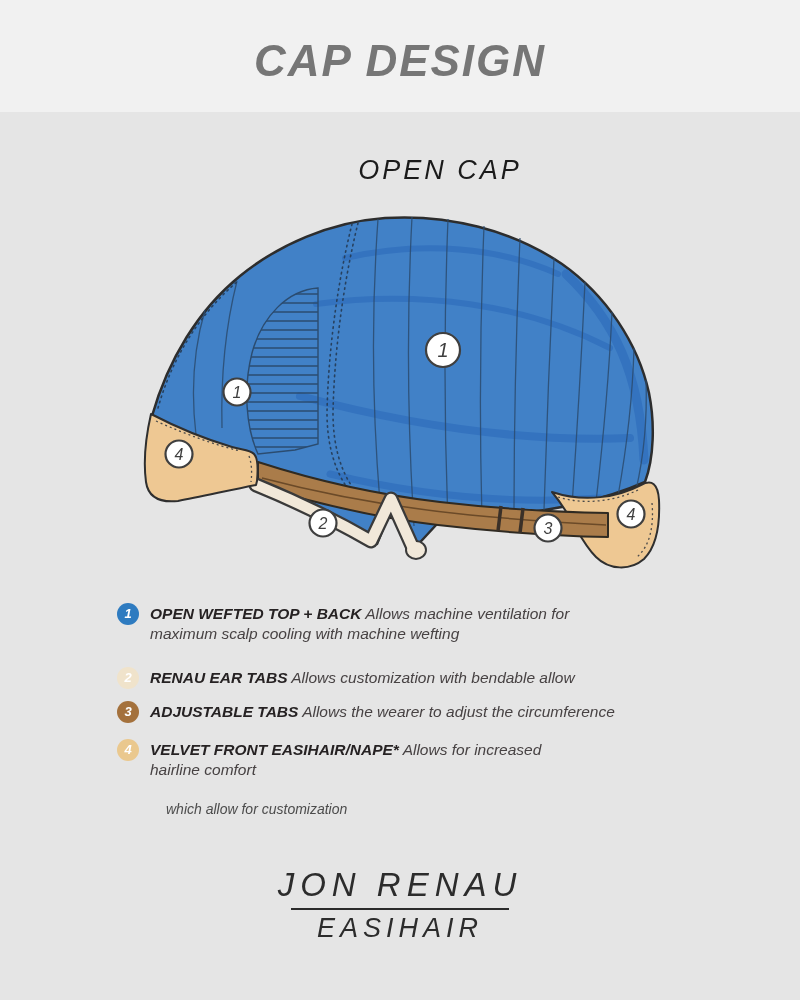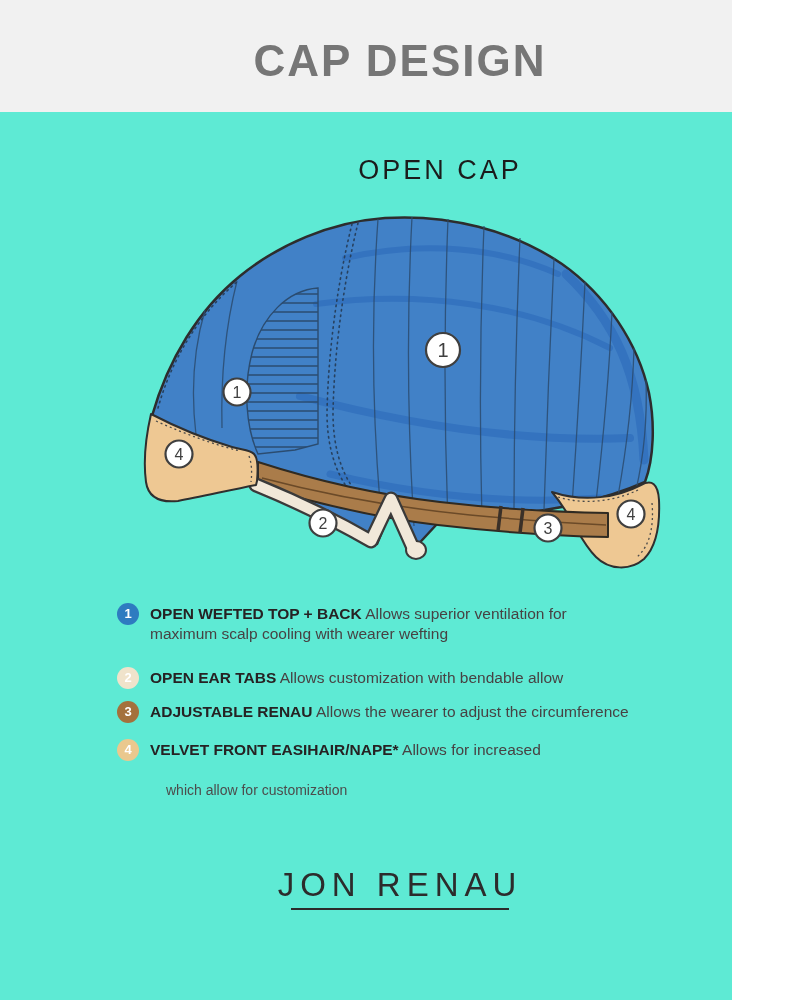--- a/index.html
+++ b/index.html
@@ -3,8 +3,8 @@
 <meta charset="utf-8">
 <style>
   html,body{margin:0;padding:0;background:#ffffff;}
-  .page{position:relative;width:732px;height:1000px;background:#5eead4;overflow:hidden;
-        font-family:"Liberation Sans",sans-serif;}
+  .page{position:relative;width:800px;height:1000px;background:#e5e5e5;overflow:hidden;
+        font-family:"Liberation Sans",sans-serif;font-style:italic;}
   .header-band{position:absolute;top:0;left:0;width:800px;height:112px;background:#f1f1f1;}
   .header-title{position:absolute;top:36px;left:0;width:800px;text-align:center;
         font-size:44px;font-weight:bold;letter-spacing:2px;color:#767676;}

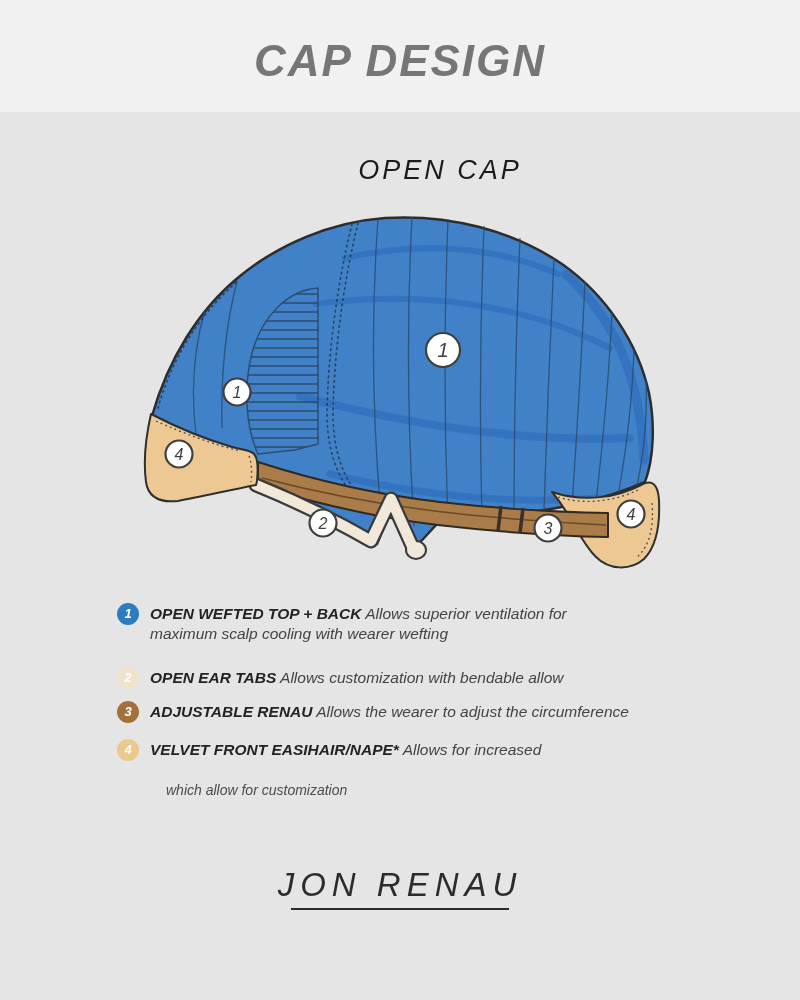--- a/index.html
+++ b/index.html
@@ -203,7 +203,7 @@
       <div class="badge c1">1</div>
       <div class="legend-text">
         <b>OPEN WEFTED TOP + BACK</b>
-        <span>Allows superior ventilation for</span>
+        <span>Allows machine ventilation for</span>
         <span class="desc-line2">maximum scalp cooling with wearer wefting</span>
       </div>
     </div>

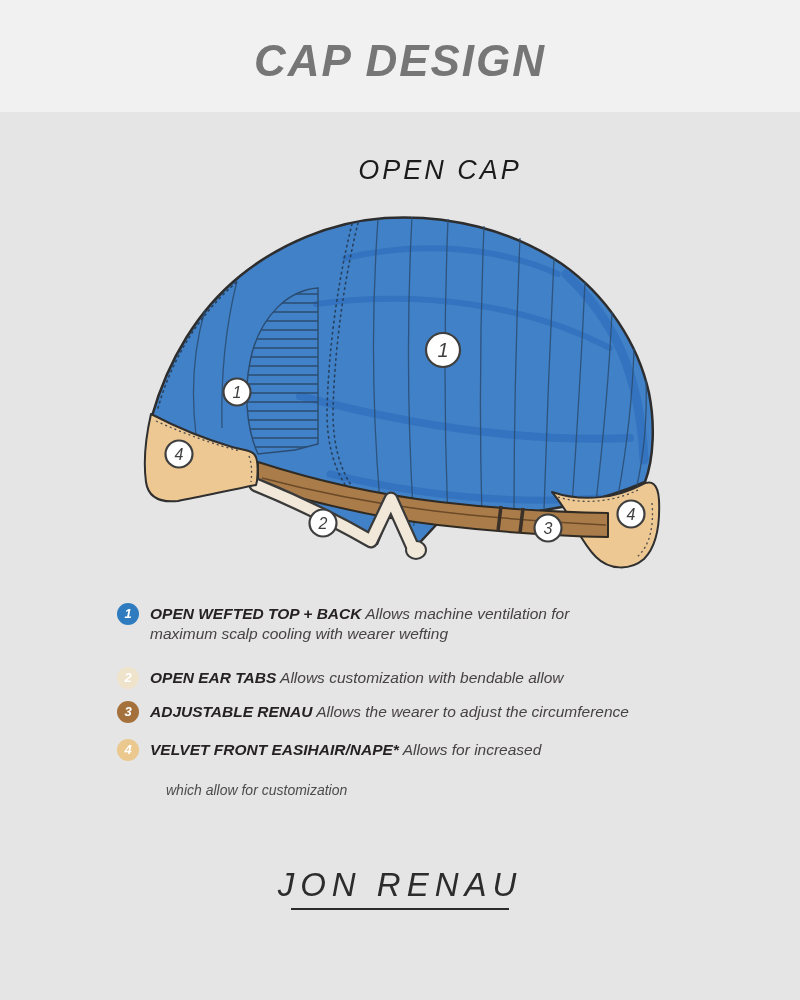--- a/index.html
+++ b/index.html
@@ -204,7 +204,7 @@
       <div class="legend-text">
         <b>OPEN WEFTED TOP + BACK</b>
         <span>Allows machine ventilation for</span>
-        <span class="desc-line2">maximum scalp cooling with wearer wefting</span>
+        <span class="desc-line2">maximum scalp cooling with machine wefting</span>
       </div>
     </div>
 

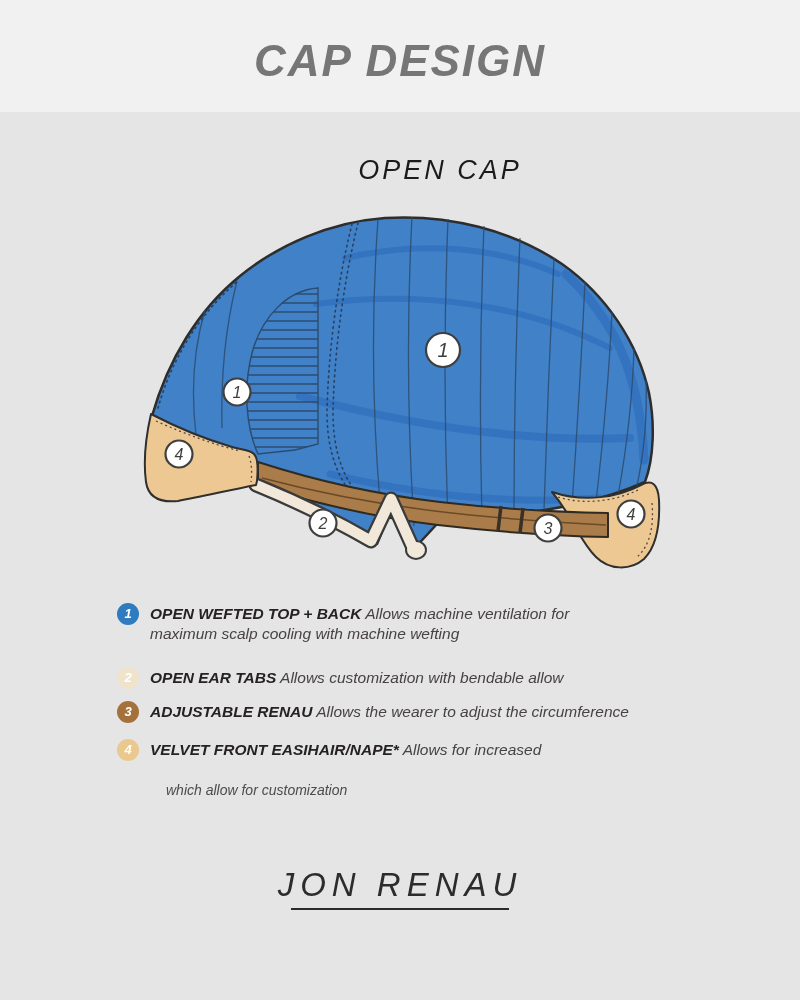--- a/index.html
+++ b/index.html
@@ -211,7 +211,7 @@
     <div class="legend-row r2">
       <div class="badge c2">2</div>
       <div class="legend-text">
-        <b>OPEN EAR TABS</b>
+        <b>RENAU EAR TABS</b>
         <span>Allows customization with bendable allow</span>
       </div>
     </div>

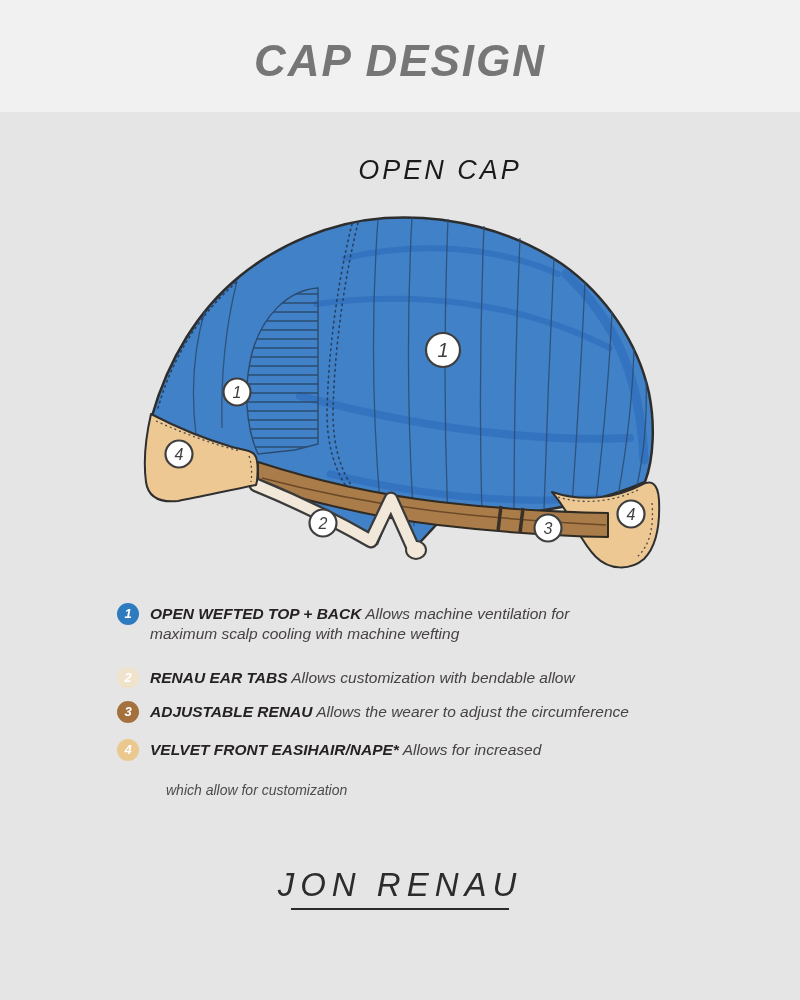--- a/index.html
+++ b/index.html
@@ -219,7 +219,7 @@
     <div class="legend-row r3">
       <div class="badge c3">3</div>
       <div class="legend-text">
-        <b>ADJUSTABLE RENAU</b>
+        <b>ADJUSTABLE TABS</b>
         <span>Allows the wearer to adjust the circumference</span>
       </div>
     </div>

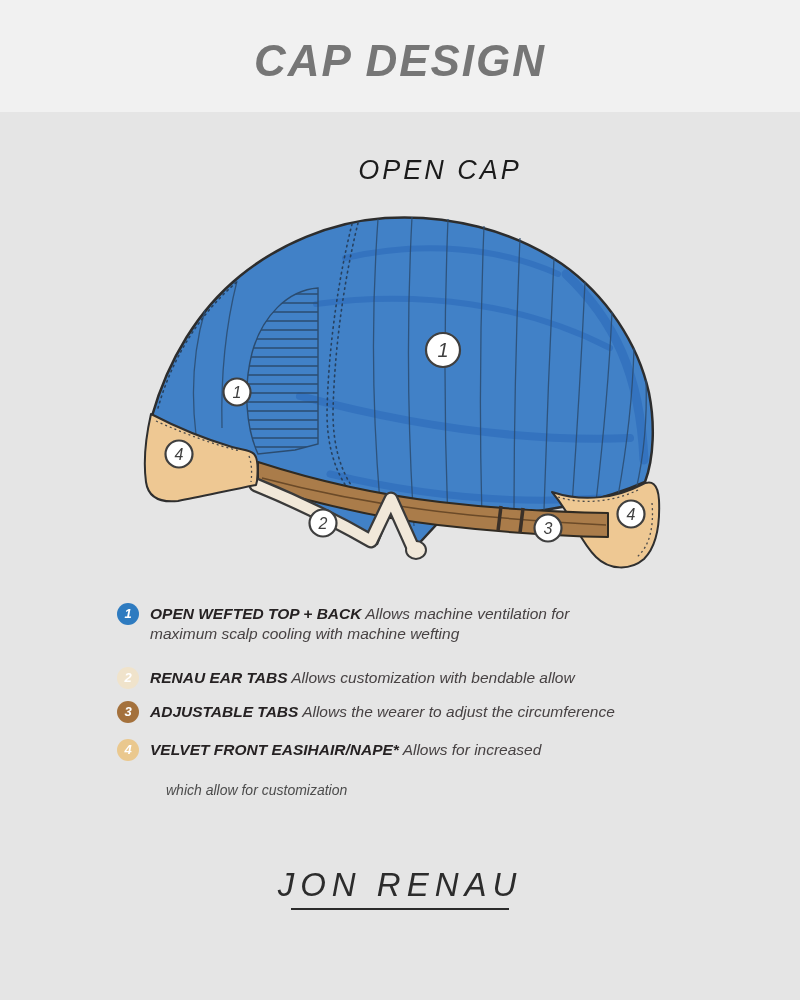--- a/index.html
+++ b/index.html
@@ -229,6 +229,7 @@
       <div class="legend-text">
         <b>VELVET FRONT EASIHAIR/NAPE*</b>
         <span>Allows for increased</span>
+        <span class="desc-line2">hairline comfort</span>
       </div>
     </div>
 

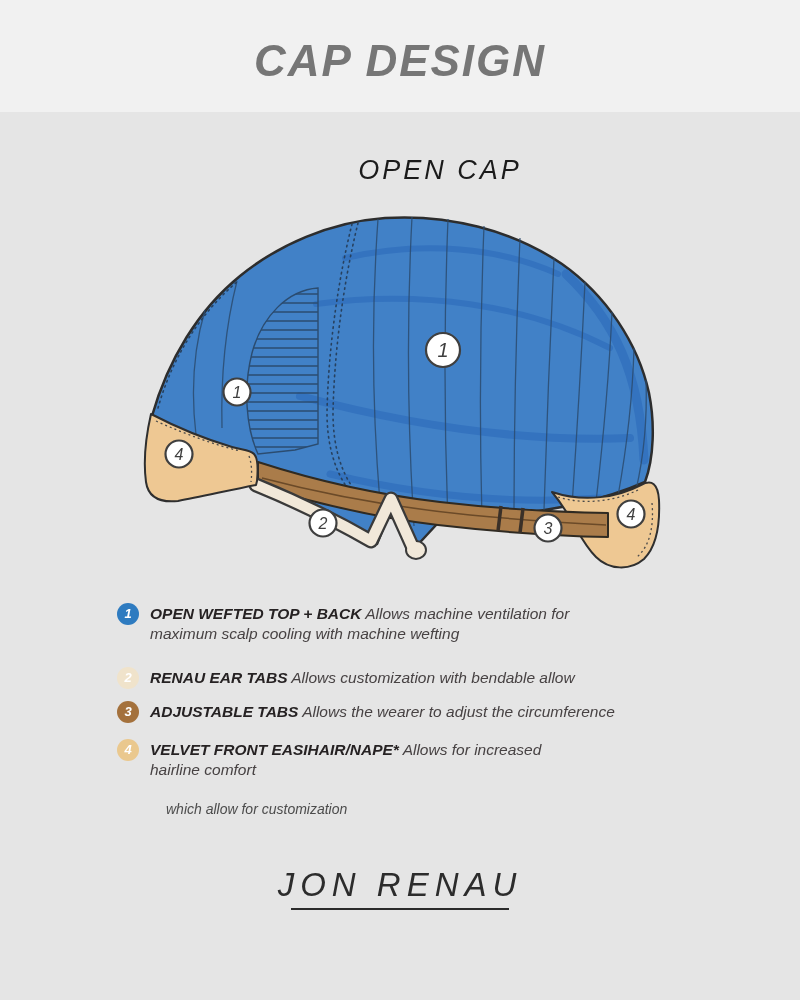--- a/index.html
+++ b/index.html
@@ -241,6 +241,7 @@
   <div class="footer">
     <div class="footer-brand">JON RENAU</div>
     <div class="footer-rule"></div>
+    <div class="footer-subbrand">EASIHAIR</div>
   </div>
 
 </div>

